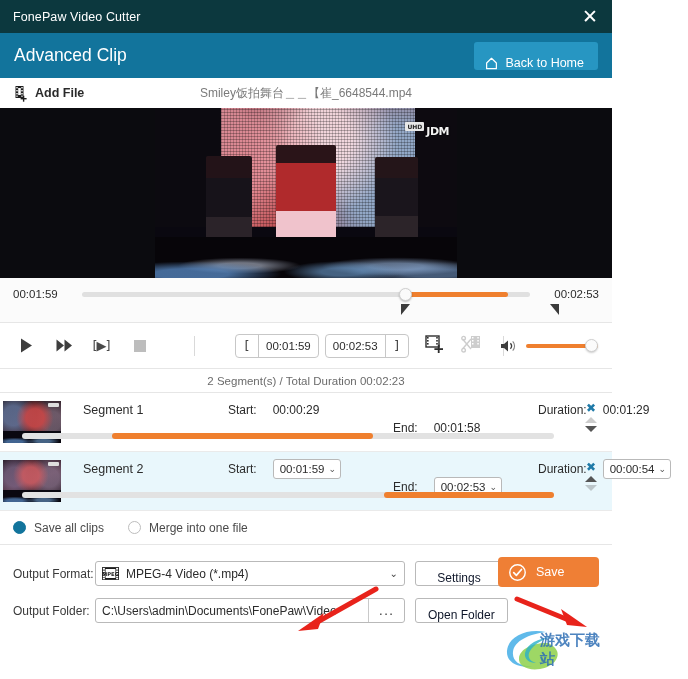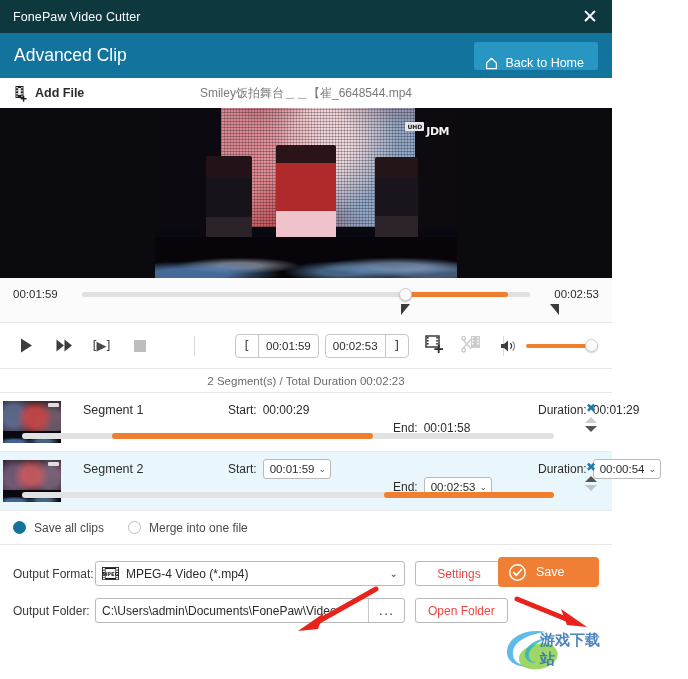--- a/index.html
+++ b/index.html
@@ -196,7 +196,7 @@
   .seg-body { flex:1; position:relative; height:100%; padding-left:22px; }
   .seg-line1 { position:relative; height:34px; display:flex; align-items:center; }
   .seg-name { font-size:12.5px; color:#2b2b2b; }
-  .seg-field { position:absolute; display:flex; align-items:center; gap:6px; font-size:12px; color:#2b2b2b; }
+  .seg-field { position:absolute; display:flex; align-items:center; gap:16px; font-size:12px; color:#2b2b2b; }
   .f-start { left:145px; }
   .f-end   { left:310px;margin-top:36px; }
   .f-dur   { left:455px; }

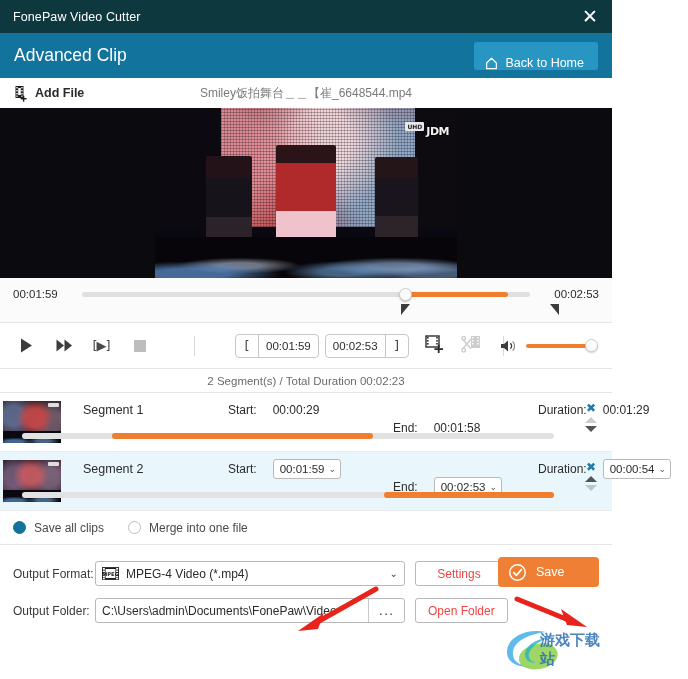--- a/index.html
+++ b/index.html
@@ -253,8 +253,8 @@
   }
   .sidebtn {
     margin-left:10px; height:25px; min-width:88px; padding:0 12px; border:1px solid #b9b9b9;
-    border-radius:3px; background:#fff; display:flex; align-items:center; justify-content:center;
-    font-size:12px; color:#ef4444; cursor:pointer;
+    border-radius:3px; background:#fff; display:flex; align-items:flex-end; justify-content:center;
+    font-size:12px; color:#0f172a; cursor:pointer;
   }
   .save-btn {
     position:absolute; right:13px; top:12px; width:101px; height:30px; background:#ef7f35;

